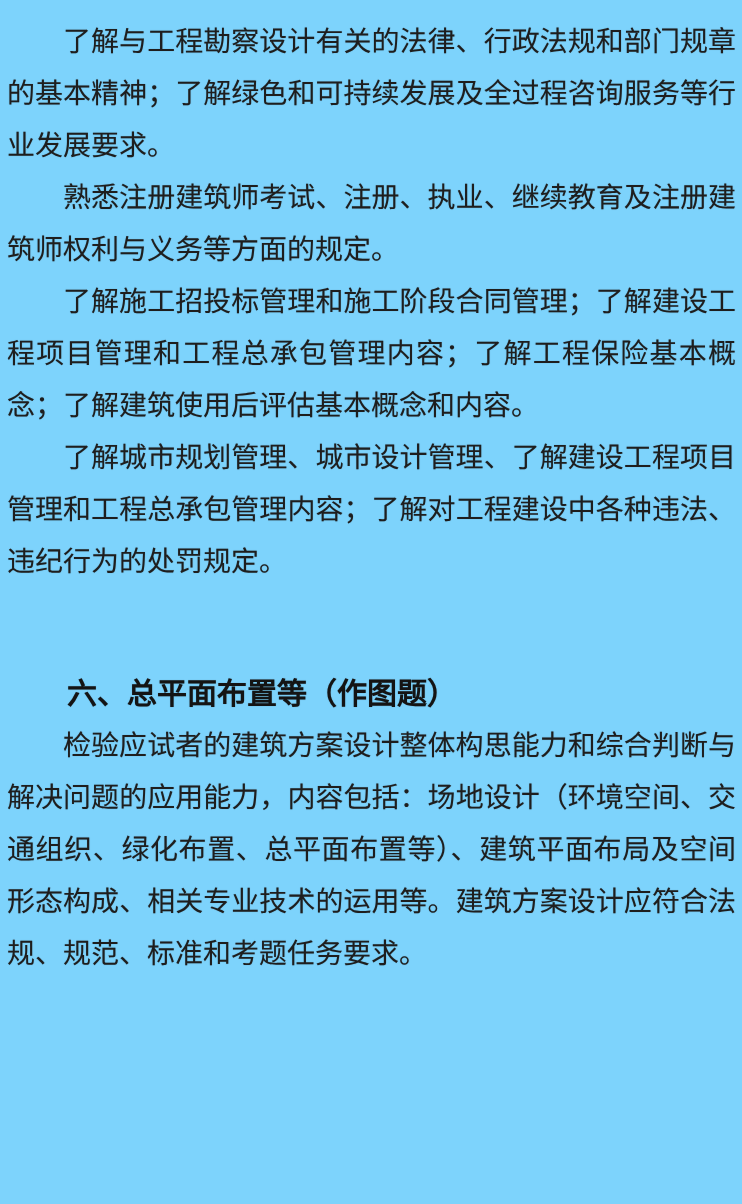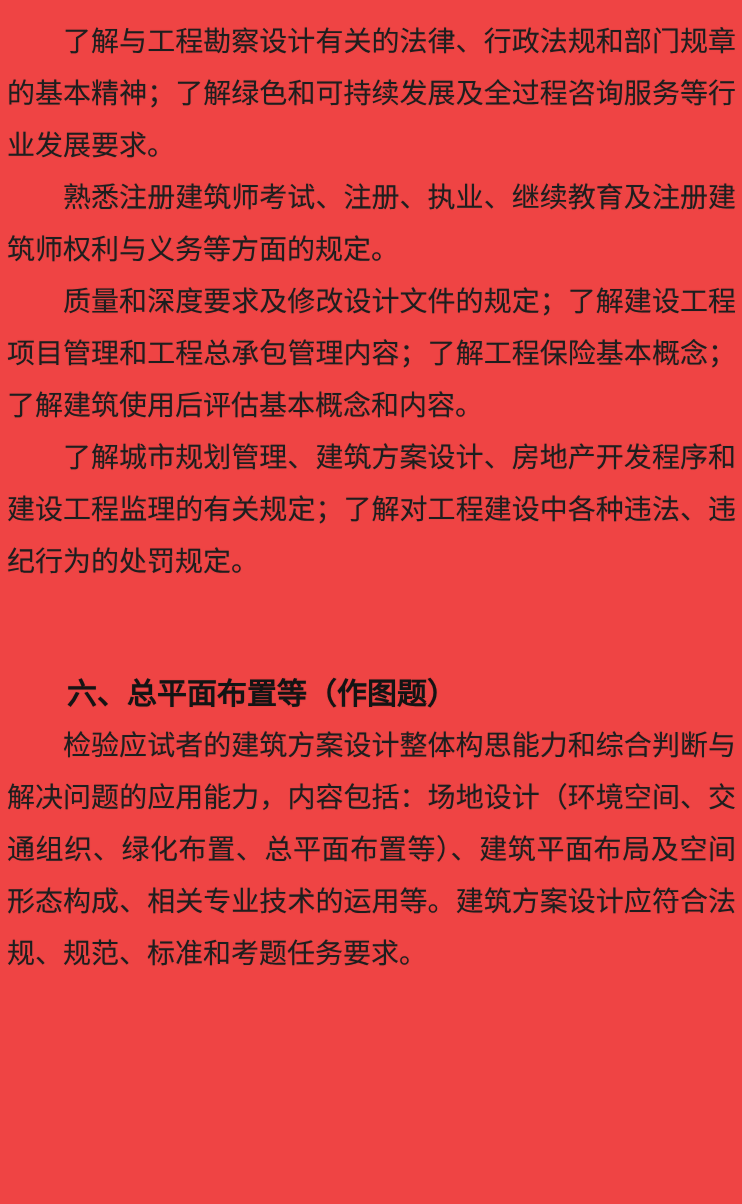--- a/index.html
+++ b/index.html
@@ -12,7 +12,7 @@
     width: 742px;
     height: 1204px;
     box-sizing: border-box;
-    background: #ef4444;
+    background: #7dd3fc;
     padding: 16px 6px 0 7px;
     overflow: hidden;
   }

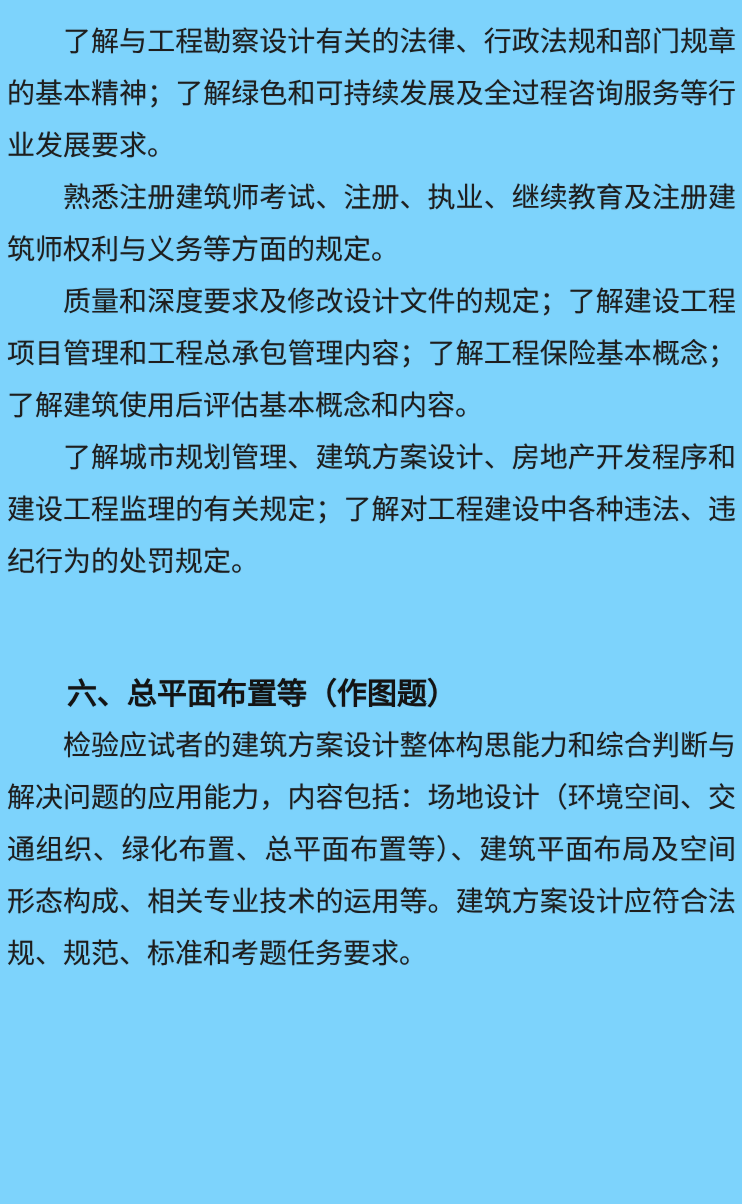--- a/index.html
+++ b/index.html
@@ -48,7 +48,7 @@
 
   <p class="body-paragraph">熟悉注册建筑师考试、注册、执业、继续教育及注册建筑师权利与义务等方面的规定。</p>
 
-  <p class="body-paragraph">质量和深度要求及修改设计文件的规定；了解建设工程项目管理和工程总承包管理内容；了解工程保险基本概念；了解建筑使用后评估基本概念和内容。</p>
+  <p class="body-paragraph">了解施工招投标管理和施工阶段合同管理；了解建设工程项目管理和工程总承包管理内容；了解工程保险基本概念；了解建筑使用后评估基本概念和内容。</p>
 
 
   <p class="body-paragraph">了解城市规划管理、建筑方案设计、房地产开发程序和建设工程监理的有关规定；了解对工程建设中各种违法、违纪行为的处罚规定。</p>

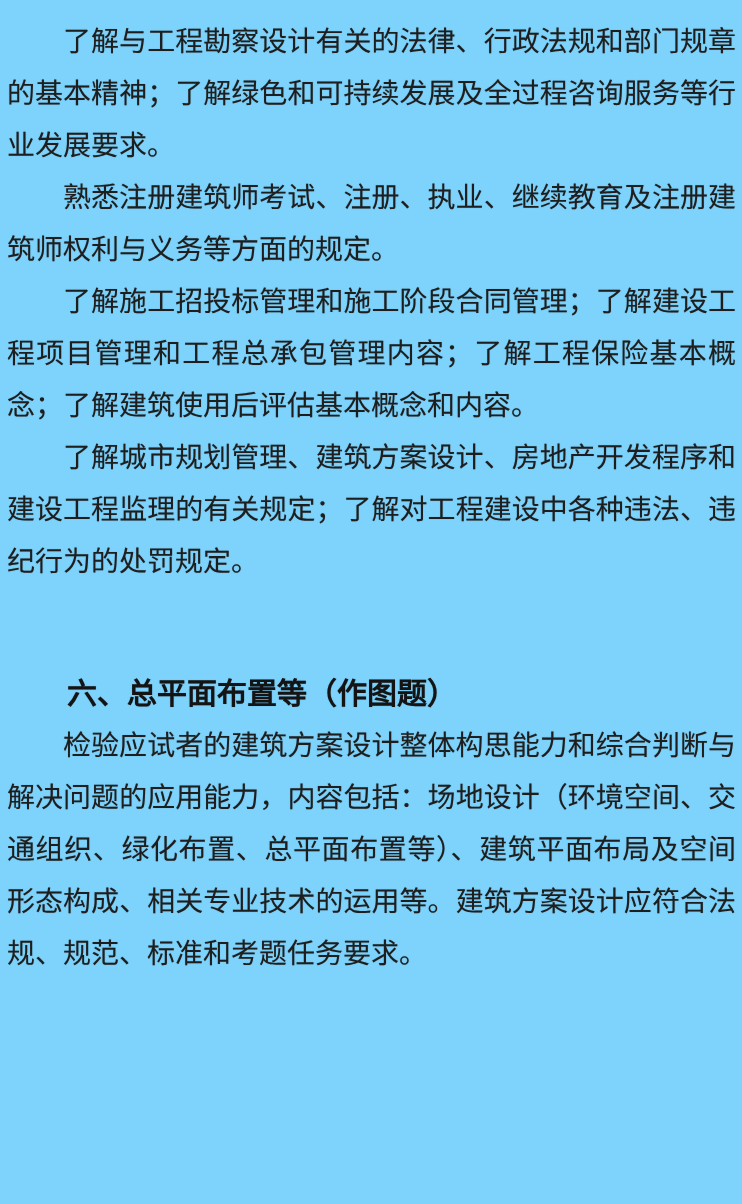--- a/index.html
+++ b/index.html
@@ -51,7 +51,7 @@
   <p class="body-paragraph">了解施工招投标管理和施工阶段合同管理；了解建设工程项目管理和工程总承包管理内容；了解工程保险基本概念；了解建筑使用后评估基本概念和内容。</p>
 
 
-  <p class="body-paragraph">了解城市规划管理、建筑方案设计、房地产开发程序和建设工程监理的有关规定；了解对工程建设中各种违法、违纪行为的处罚规定。</p>
+  <p class="body-paragraph">了解城市规划管理、城市设计管理、了解建设工程项目管理和工程总承包管理内容；了解对工程建设中各种违法、违纪行为的处罚规定。</p>
 
   <h2 class="section-heading">六、总平面布置等（作图题）</h2>
 

